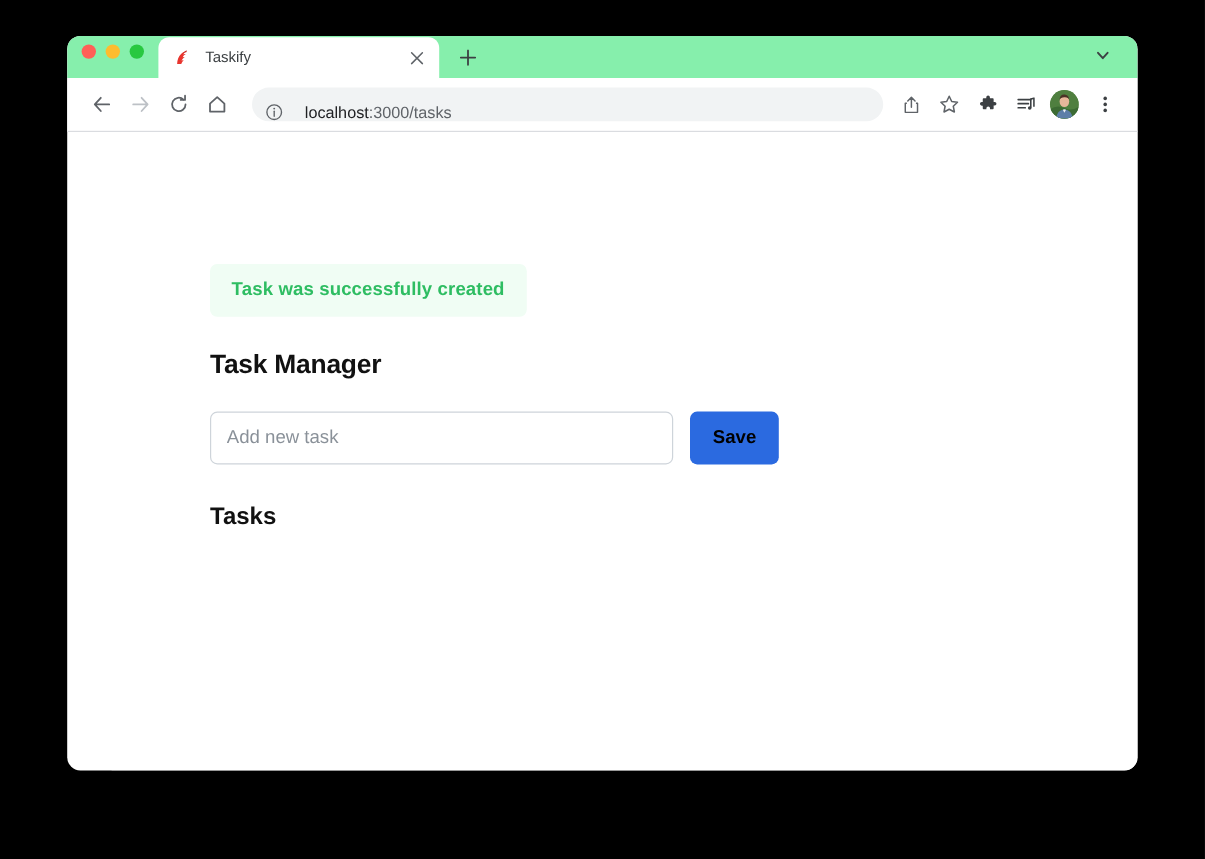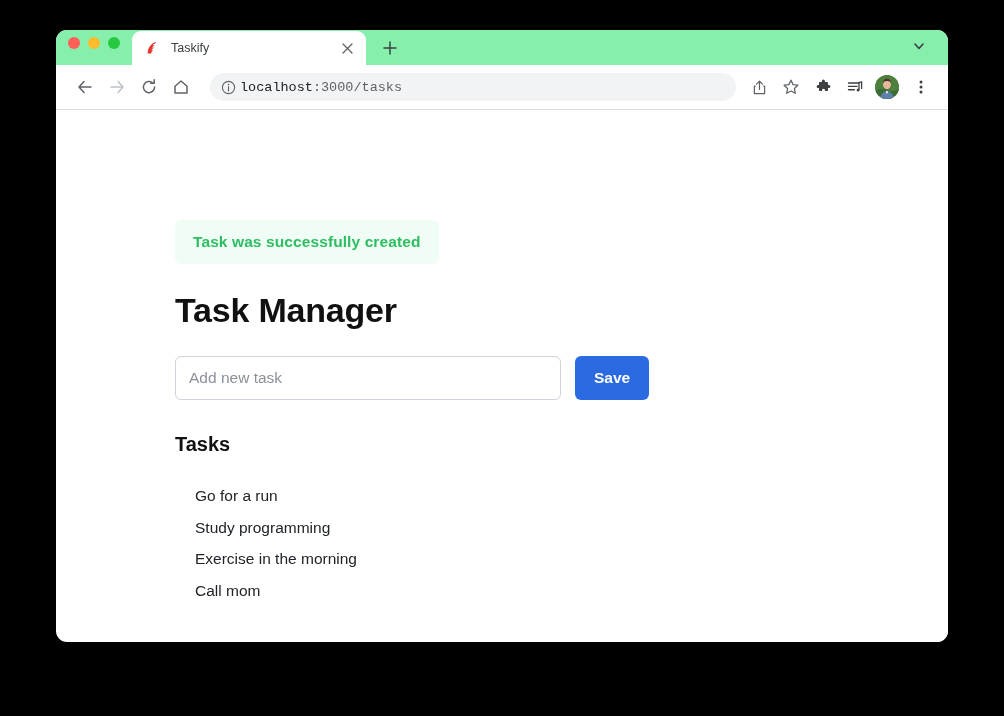--- a/index.html
+++ b/index.html
@@ -116,12 +116,11 @@
     background: #f1f3f4;
     border-radius: 14px;
     display: flex;
-    align-items: center;
+    align-items: flex-end;
     padding: 0 12px 0 11px;
-    gap: 4px;
+    gap: 18px;
     margin: 0 6px;
     min-width: 0;
-    font-family: Liberation Mono, monospace;
   }
   .omnibox-icon { width: 15px; height: 15px; flex: 0 0 15px; color: #5f6368; }
   .omnibox-url {

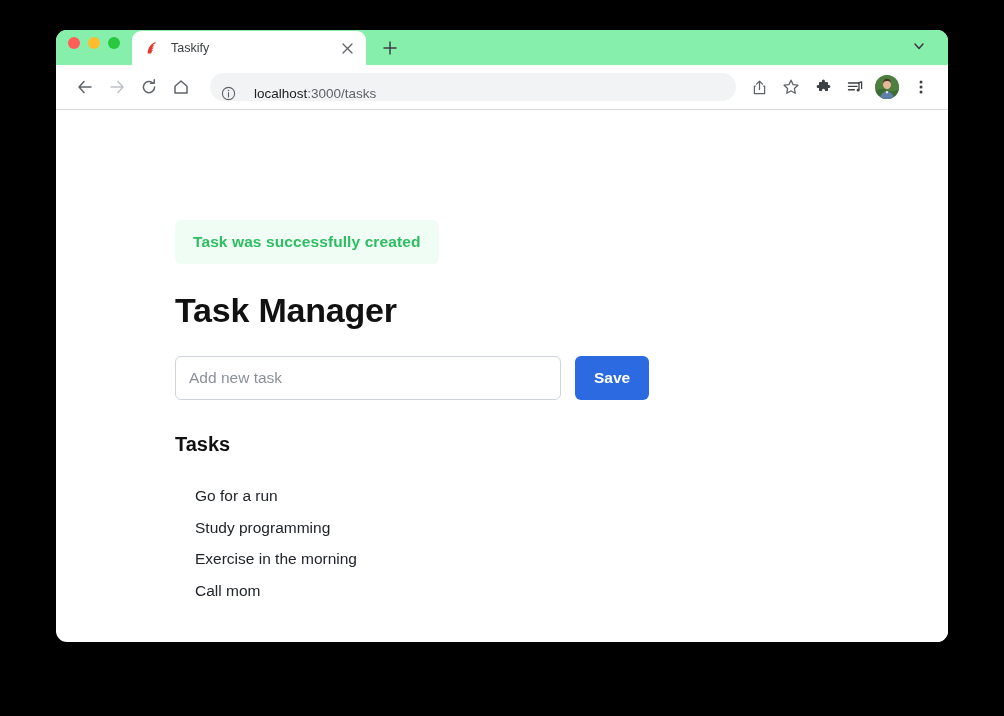--- a/index.html
+++ b/index.html
@@ -173,7 +173,7 @@
 
   .page-title {
     margin-top: 27px;
-    font-size: 34px;
+    font-size: 22px;
     font-weight: bold;
     color: #111111;
     letter-spacing: -0.2px;

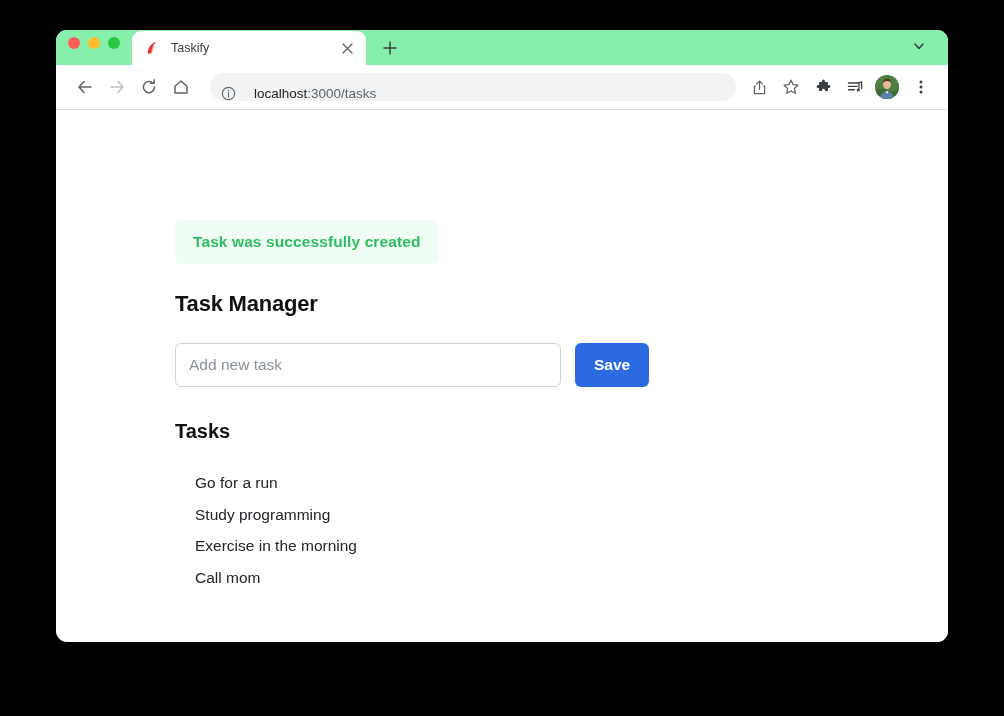--- a/index.html
+++ b/index.html
@@ -202,7 +202,7 @@
     height: 44px;
     padding: 0 19px;
     background: #2b6ae0;
-    color: #ffffff;
+    color: #000000;
     font-size: 15.5px;
     font-weight: bold;
     border: none;

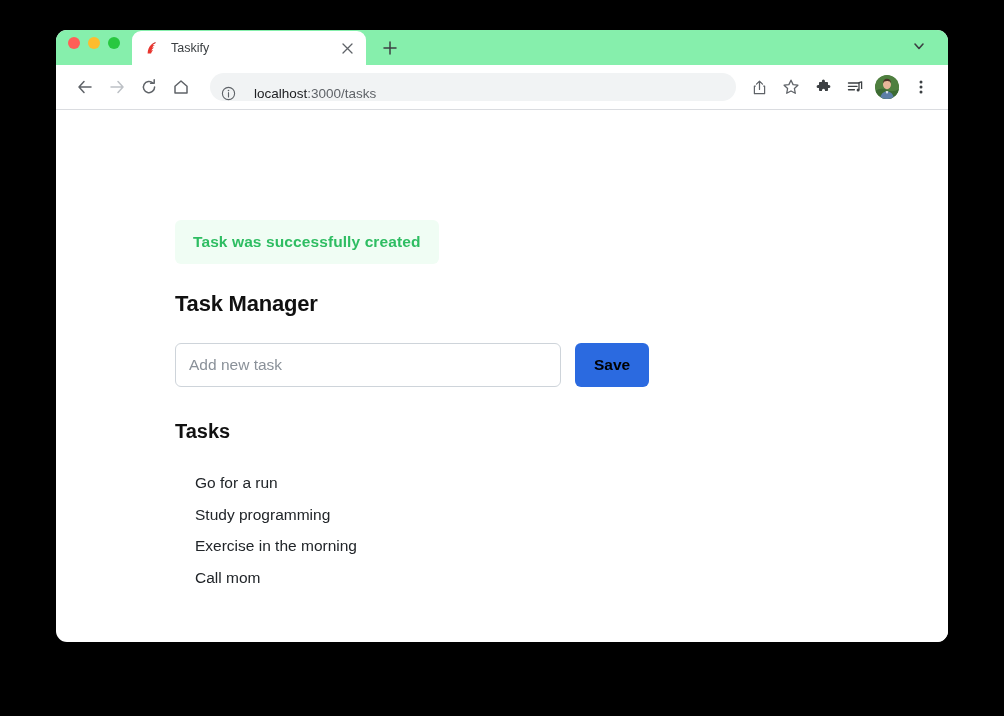--- a/index.html
+++ b/index.html
@@ -371,12 +371,6 @@
 
       <h2 class="tasks-heading">Tasks</h2>
 
-      <ul class="task-list">
-        <li>Go for a run</li>
-        <li>Study programming</li>
-        <li>Exercise in the morning</li>
-        <li>Call mom</li>
-      </ul>
 
     </div>
   </div>

